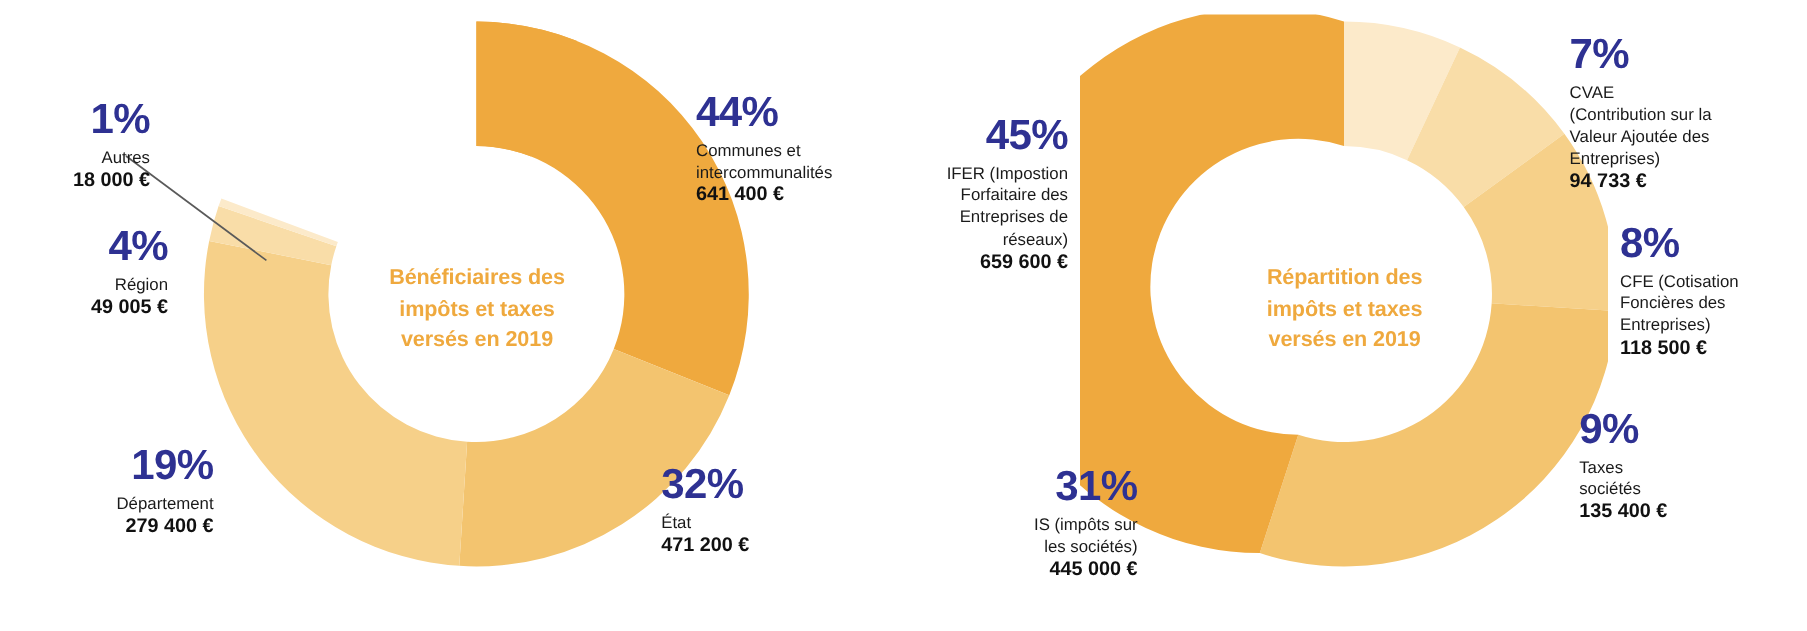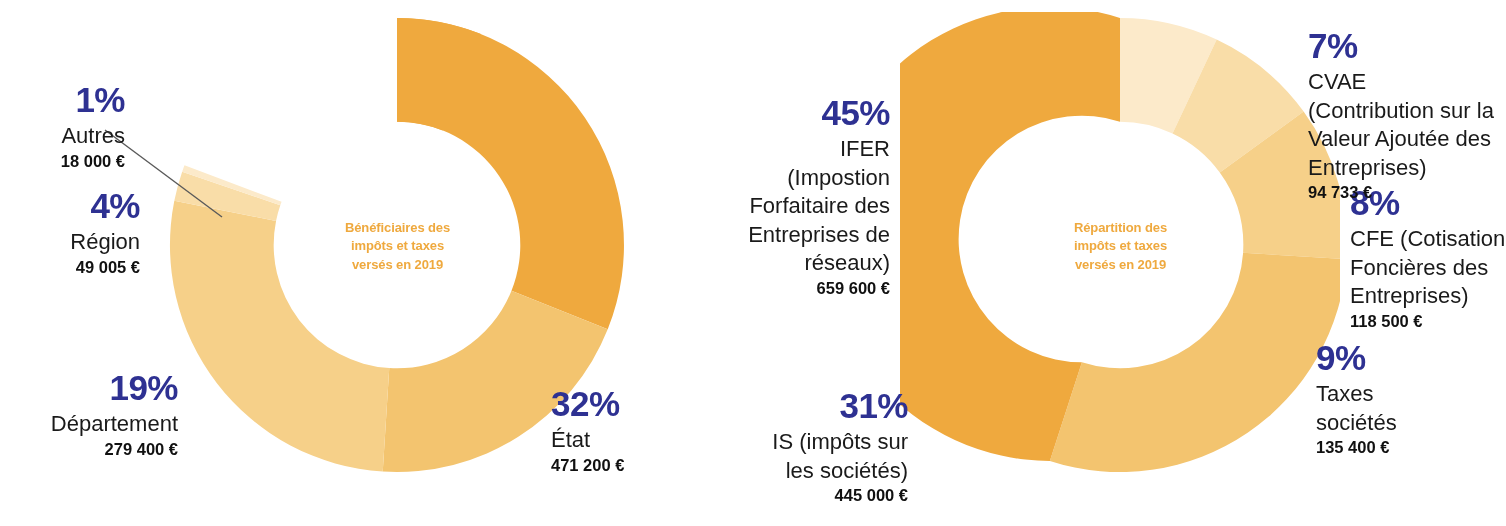--- a/index.html
+++ b/index.html
@@ -105,6 +105,12 @@
     <span class="amount">279 400 €</span>
   </div>
 
+  <div class="label la-left" style="left:580px;top:76px;width:170px;">
+    <span class="pct">44%</span>
+    <span class="name">Communes et
+intercommunalités</span>
+    <span class="amount">641 400 €</span>
+  </div>
 
   <div class="label la-left" style="left:551px;top:386px;width:170px;">
     <span class="pct">32%</span>

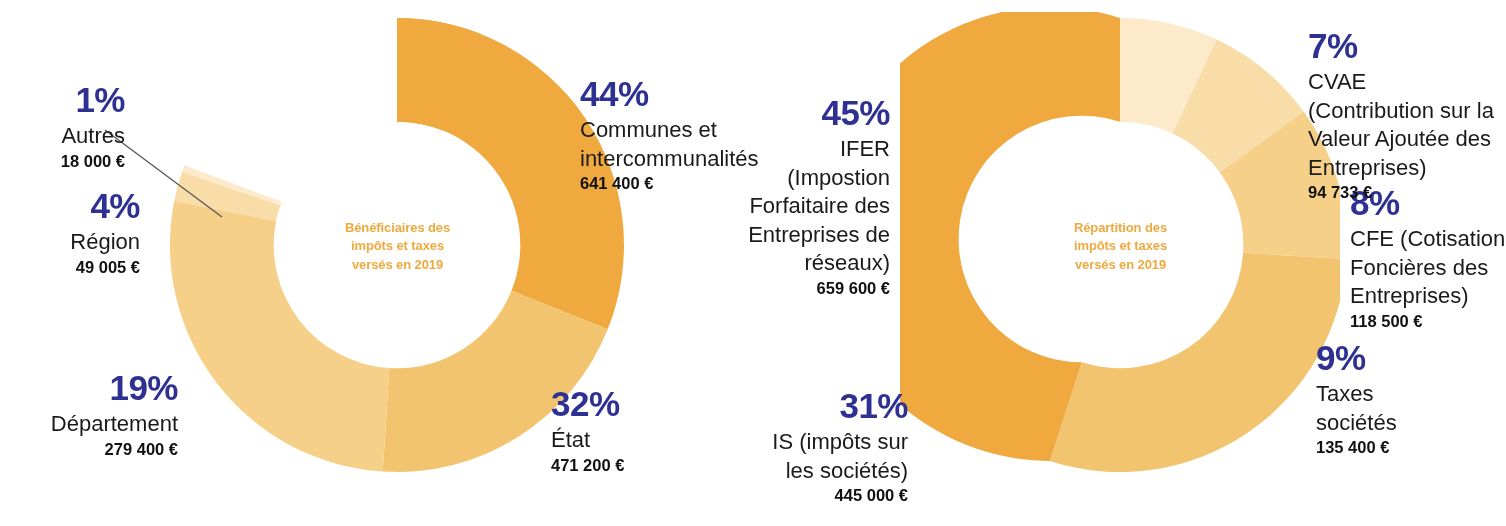--- a/index.html
+++ b/index.html
@@ -35,7 +35,7 @@
     display:block;
   }
   .label .name{
-    font-size:22px;
+    font-size:14px;
     line-height:1.30;
     color:#1a1a1a;
     display:block;

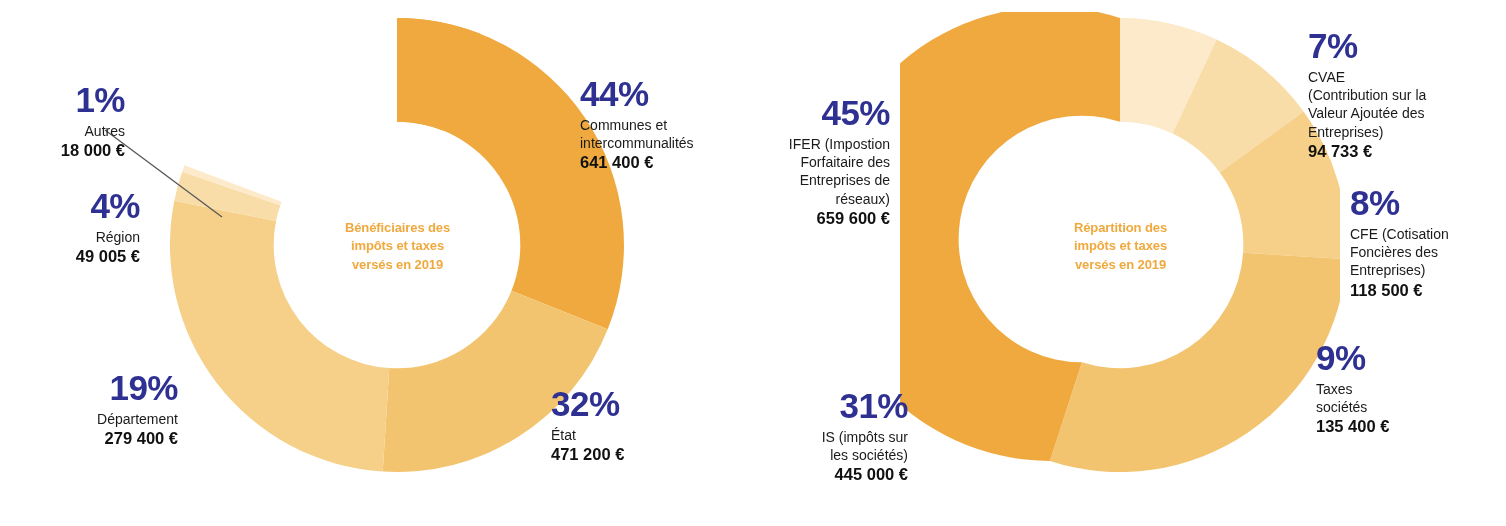--- a/index.html
+++ b/index.html
@@ -18,7 +18,7 @@
     text-align:center;
     color:#EFA93E;
     font-weight:bold;
-    font-size:13px;
+    font-size:18px;
     line-height:1.42;
     letter-spacing:-0.1px;
   }

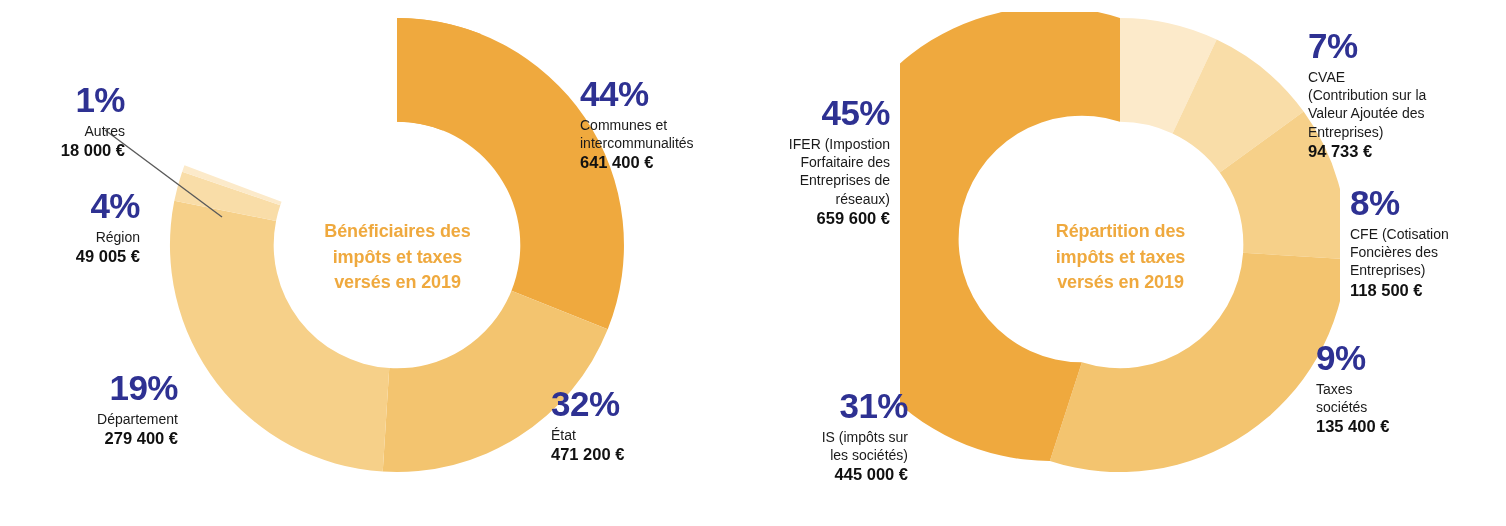--- a/index.html
+++ b/index.html
@@ -150,7 +150,7 @@
     <span class="amount">659 600 €</span>
   </div>
 
-  <div class="label la-right" style="left:760px;top:388px;width:148px;">
+  <div class="label la-right" style="left:800px;top:388px;width:148px;">
     <span class="pct">31%</span>
     <span class="name">IS (impôts sur
 les sociétés)</span>

